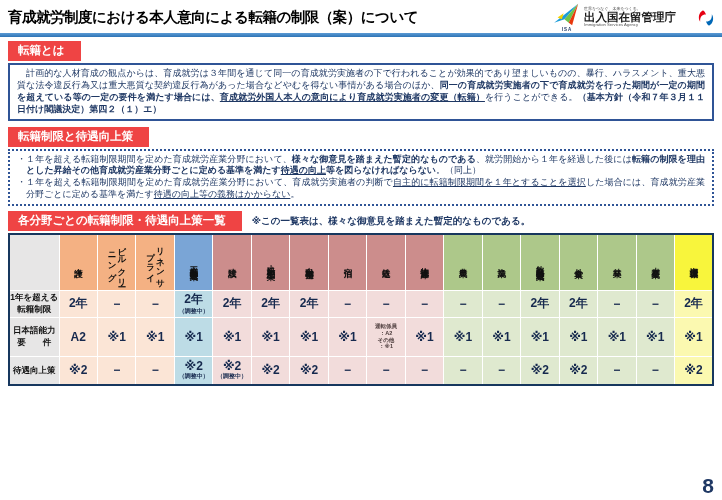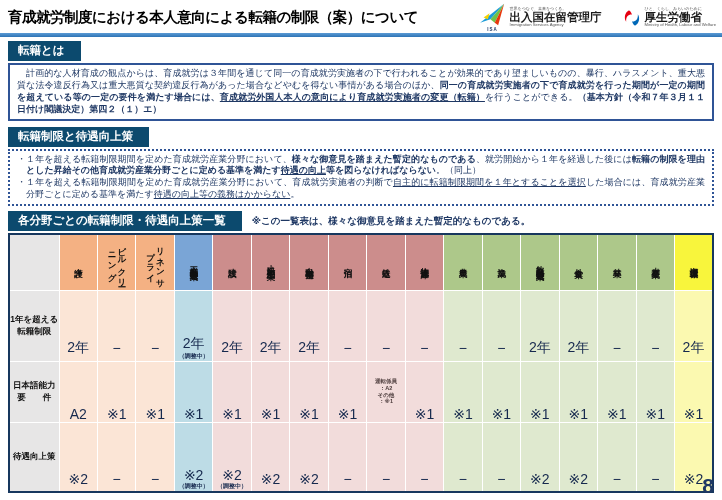--- a/index.html
+++ b/index.html
@@ -86,11 +86,6 @@
           <path d="M8 3 C3.5 5.5 2 12 5 16.5 C4.6 10.5 7.5 7.5 12 7.8 C10.5 4 9.2 2.6 8 3 Z" fill="#e60012"></path>
           <path d="M16 21 C20.5 18.5 22 12 19 7.5 C19.4 13.5 16.5 16.5 12 16.2 C13.5 20 14.8 21.4 16 21 Z" fill="#0068b7"></path>
         </svg>
-        <div class="logo-txt">
-          <span class="tagline">ひと、くらし、みらいのために</span>
-          <span class="org-ja">厚生労働省</span>
-          <span class="org-en">Ministry of Health, Labour and Welfare</span>
-        </div>
       </div>
     </div>
   </div>

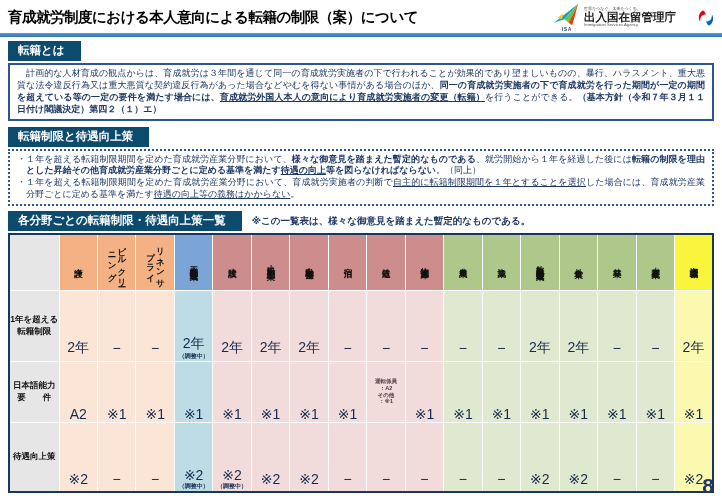--- a/index.html
+++ b/index.html
@@ -22,7 +22,7 @@
   .blue-bar { height:4px; background:linear-gradient(#5b9bd5,#2e74b5); }
 
   
-  .sec-label { display:inline-block; background:#0c4a6e; color:#fff; font-weight:bold;
+  .sec-label { display:inline-block; background:#ef4444; color:#fff; font-weight:bold;
                font-size:11.5px; padding:2px 16px 3px 10px; margin:4px 0 2px 8px; }
   .box { border:2px solid #2F5496; margin:0 8px 2px 8px; padding:3px 7px;
          font-size:9px; line-height:1.32; color:#1F3864; text-align:justify; }

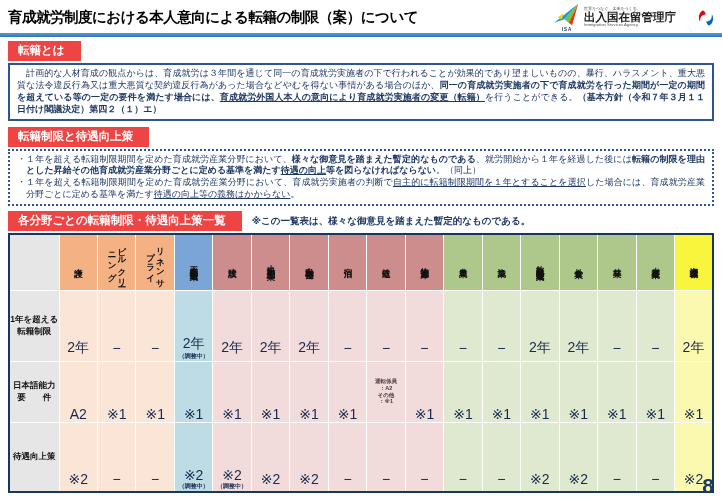--- a/index.html
+++ b/index.html
@@ -48,7 +48,7 @@
   .matrix tbody tr:nth-child(1) td, .matrix tbody tr:nth-child(1) th { height:27px; }
   .matrix tbody tr:nth-child(2) td, .matrix tbody tr:nth-child(2) th { height:39px; }
   .matrix tbody tr:nth-child(3) td, .matrix tbody tr:nth-child(3) th { height:29px; }
-  td .main { display:block; font-size:14px; font-weight:normal; color:#16294e;margin-top:44px; }
+  td .main { display:block; font-size:12px; font-weight:bold; color:#16294e; }
   td .sub  { display:block; font-size:6px;  font-weight:bold; color:#16294e; margin-top:-1px; }
   td .tiny { display:block; font-size:5.5px; font-weight:bold; color:#4a3a3a; line-height:1.2; }
 

